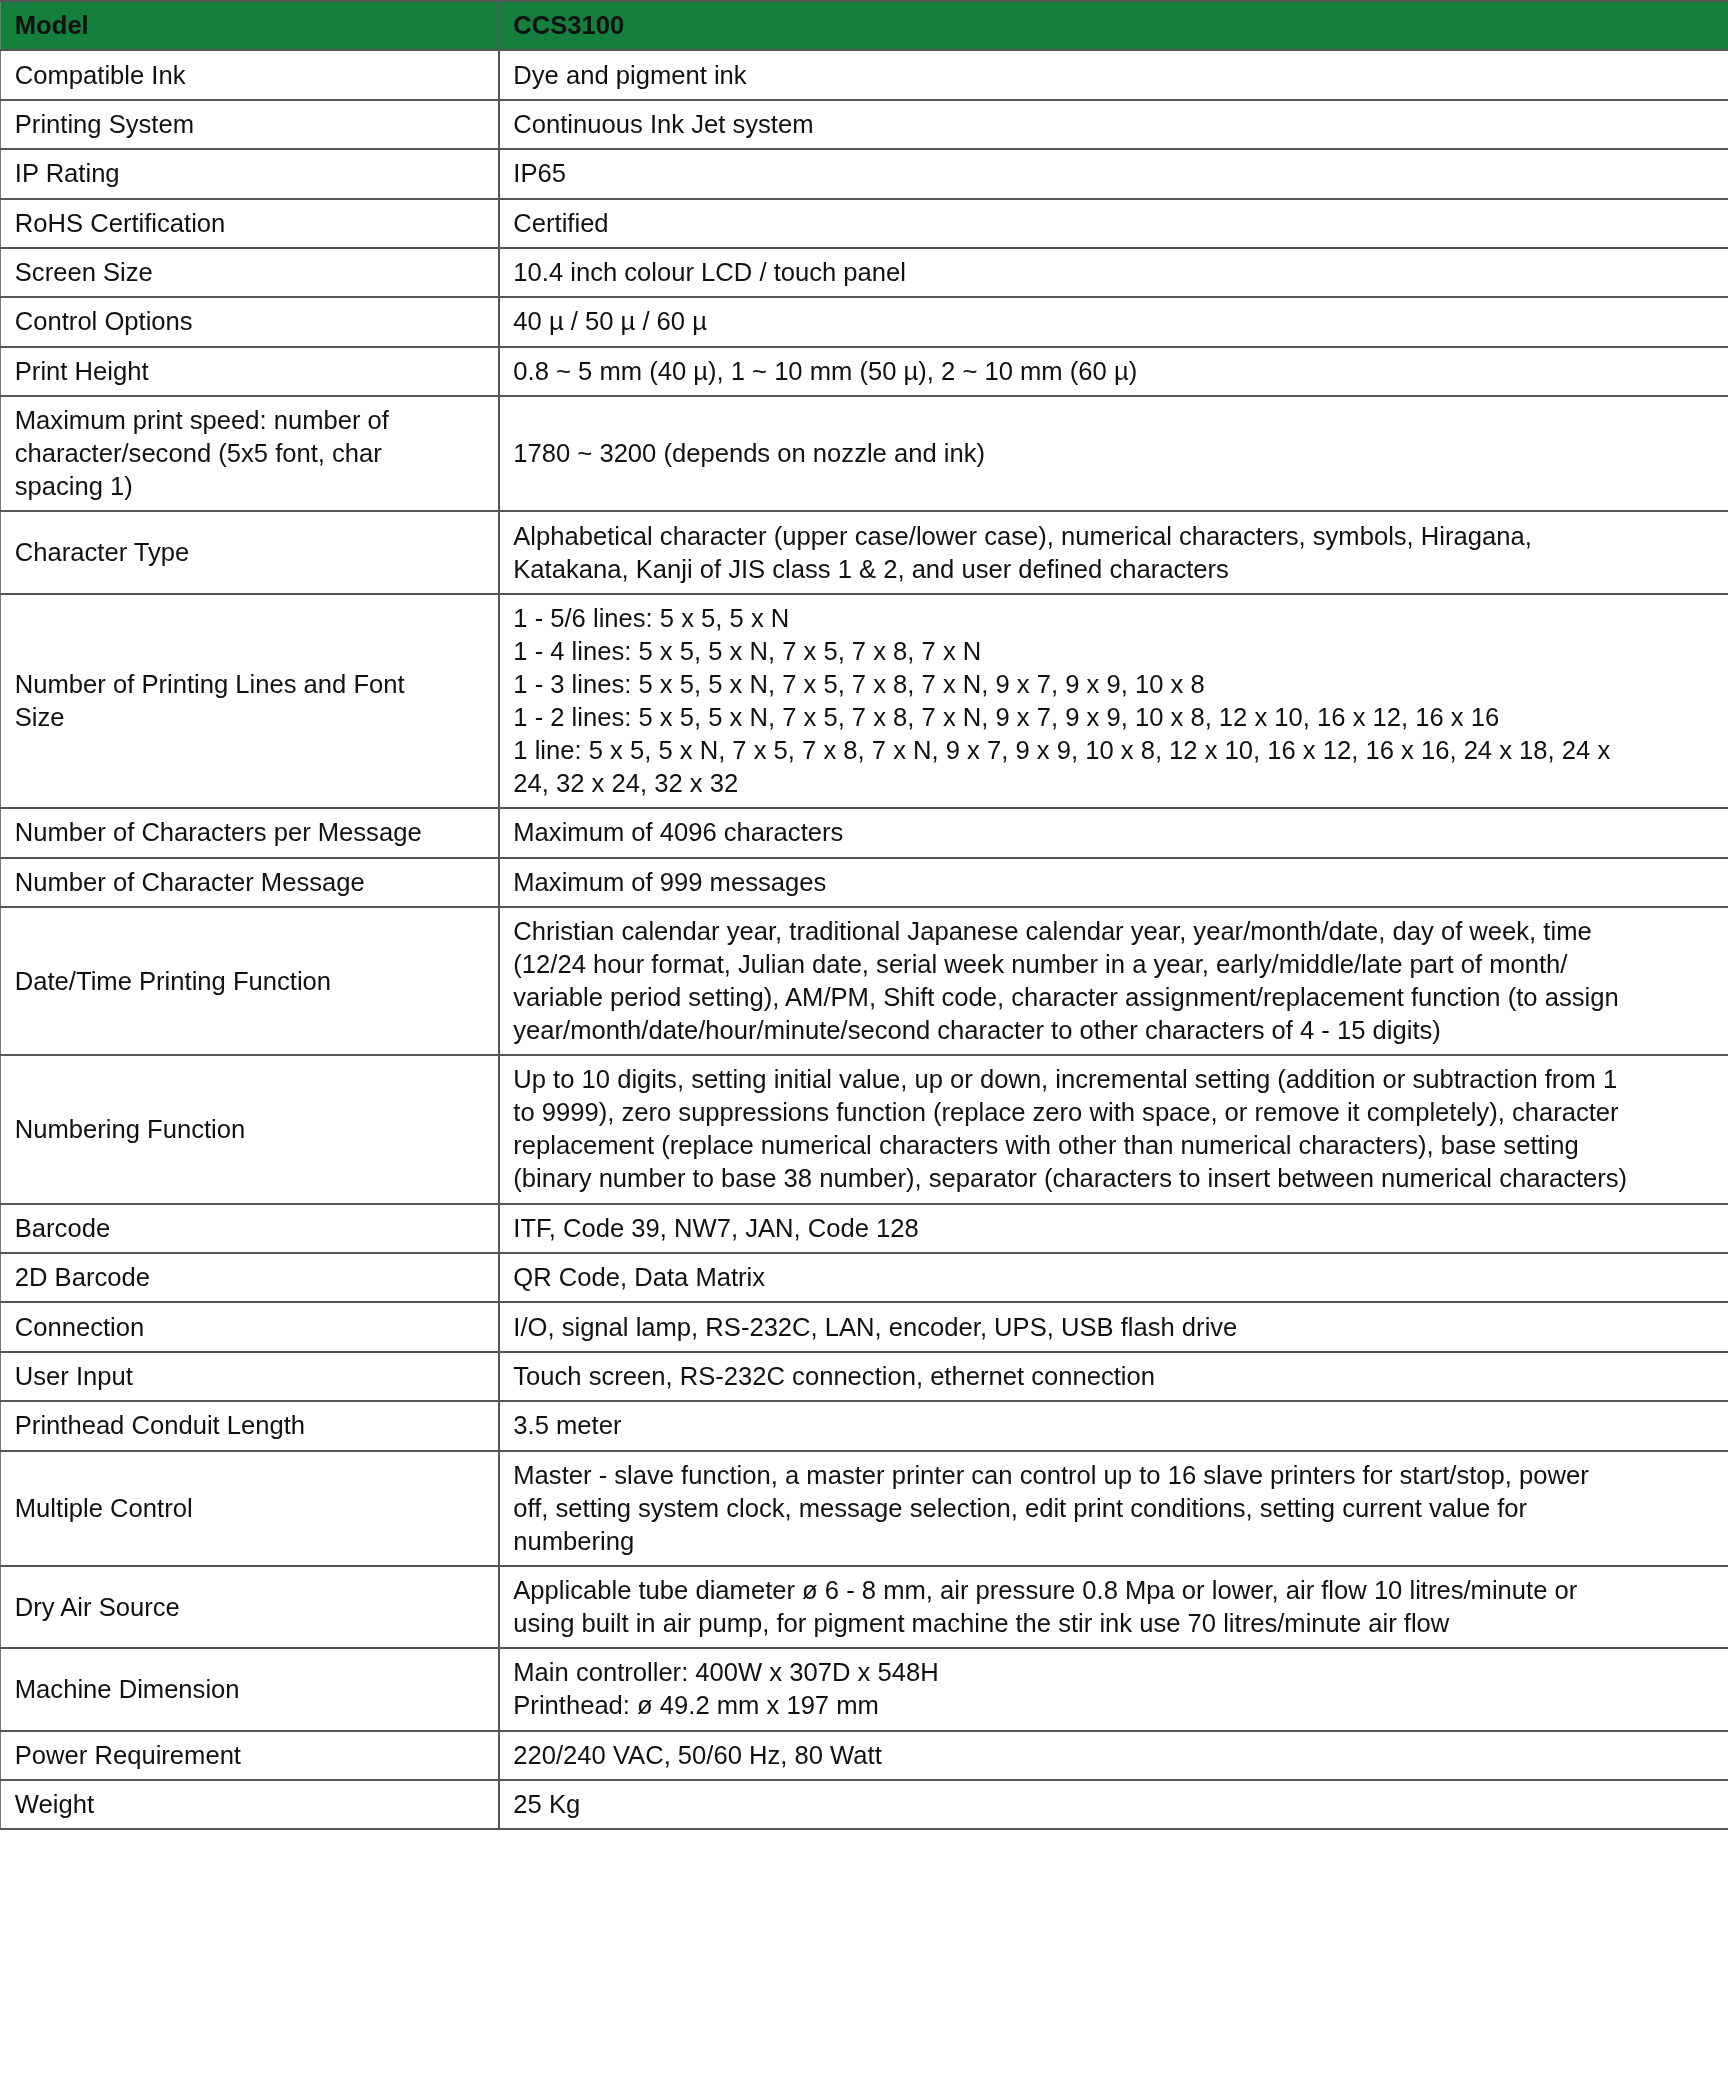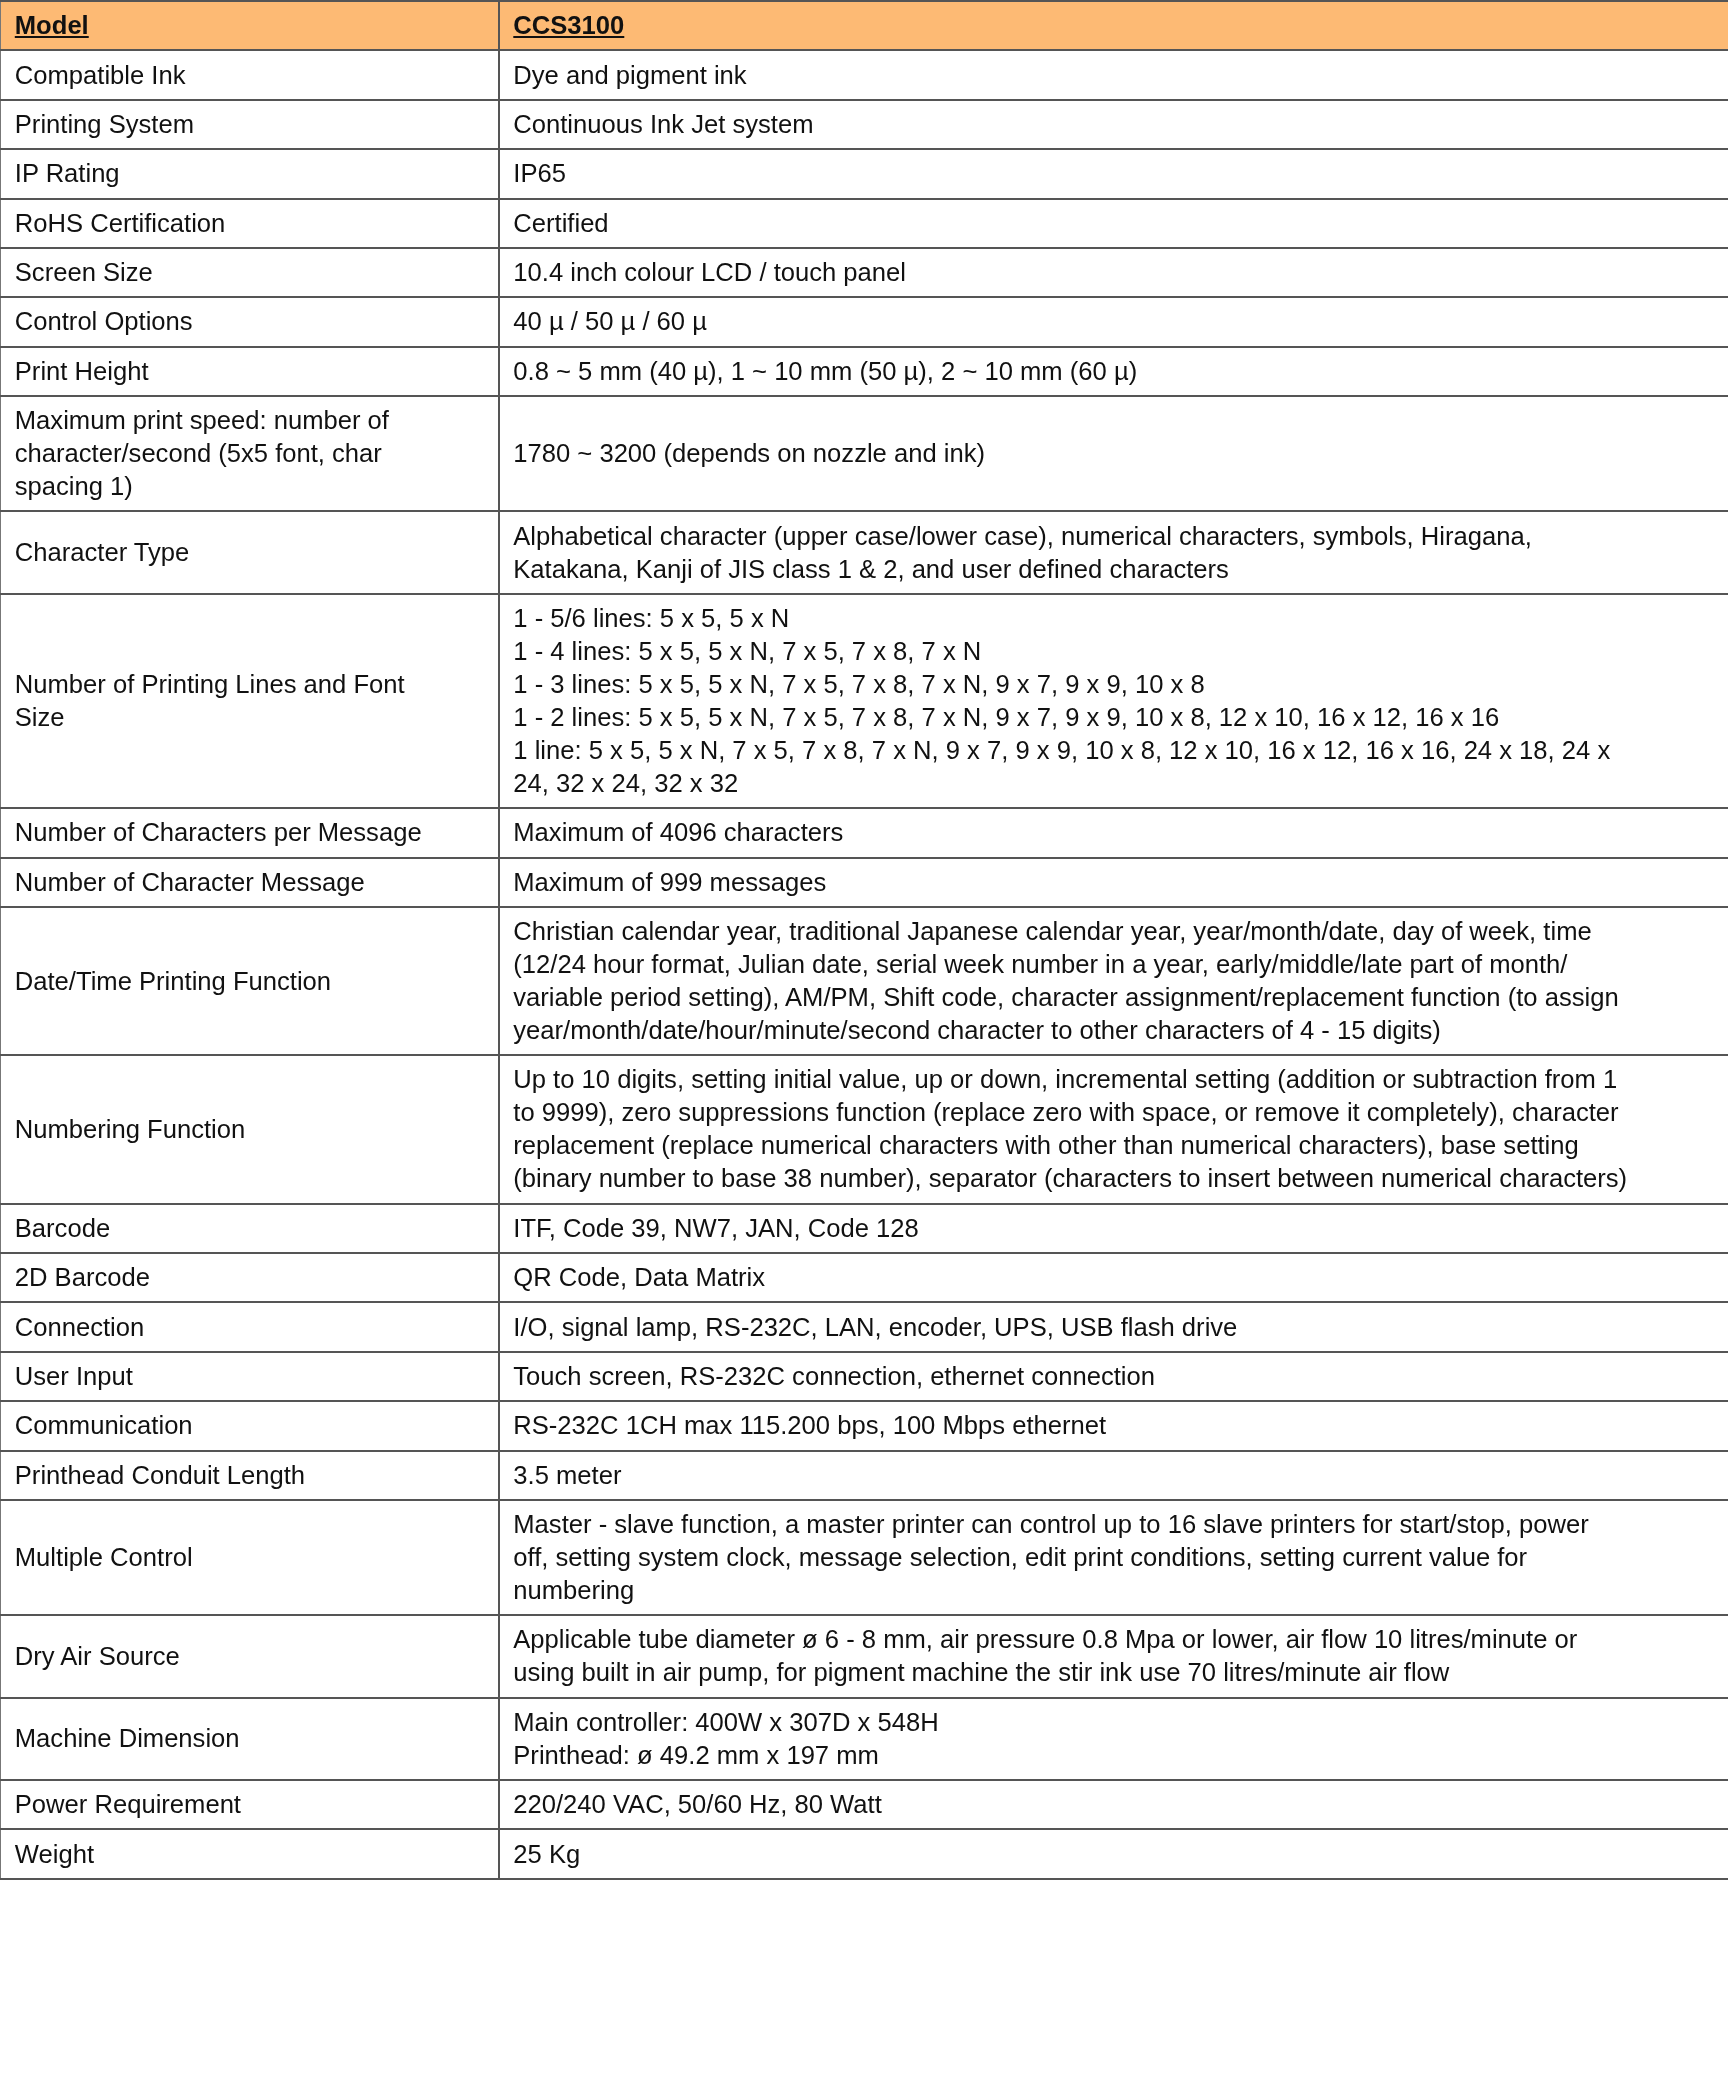--- a/index.html
+++ b/index.html
@@ -26,10 +26,9 @@
   table.spec td:last-child, table.spec th:last-child { border-right-width: 1.3px; border-right-color: #777; margin-top: 27px; }
   table.spec td + td, table.spec th + th { border-left: 1.3px solid #333; }
   table.spec thead th {
-    background: #fdba74;
+    background: #15803d;
     font-weight: bold;
     height: 32px;
-    text-decoration: underline;
   }
   .line { display: block; }
 </style>

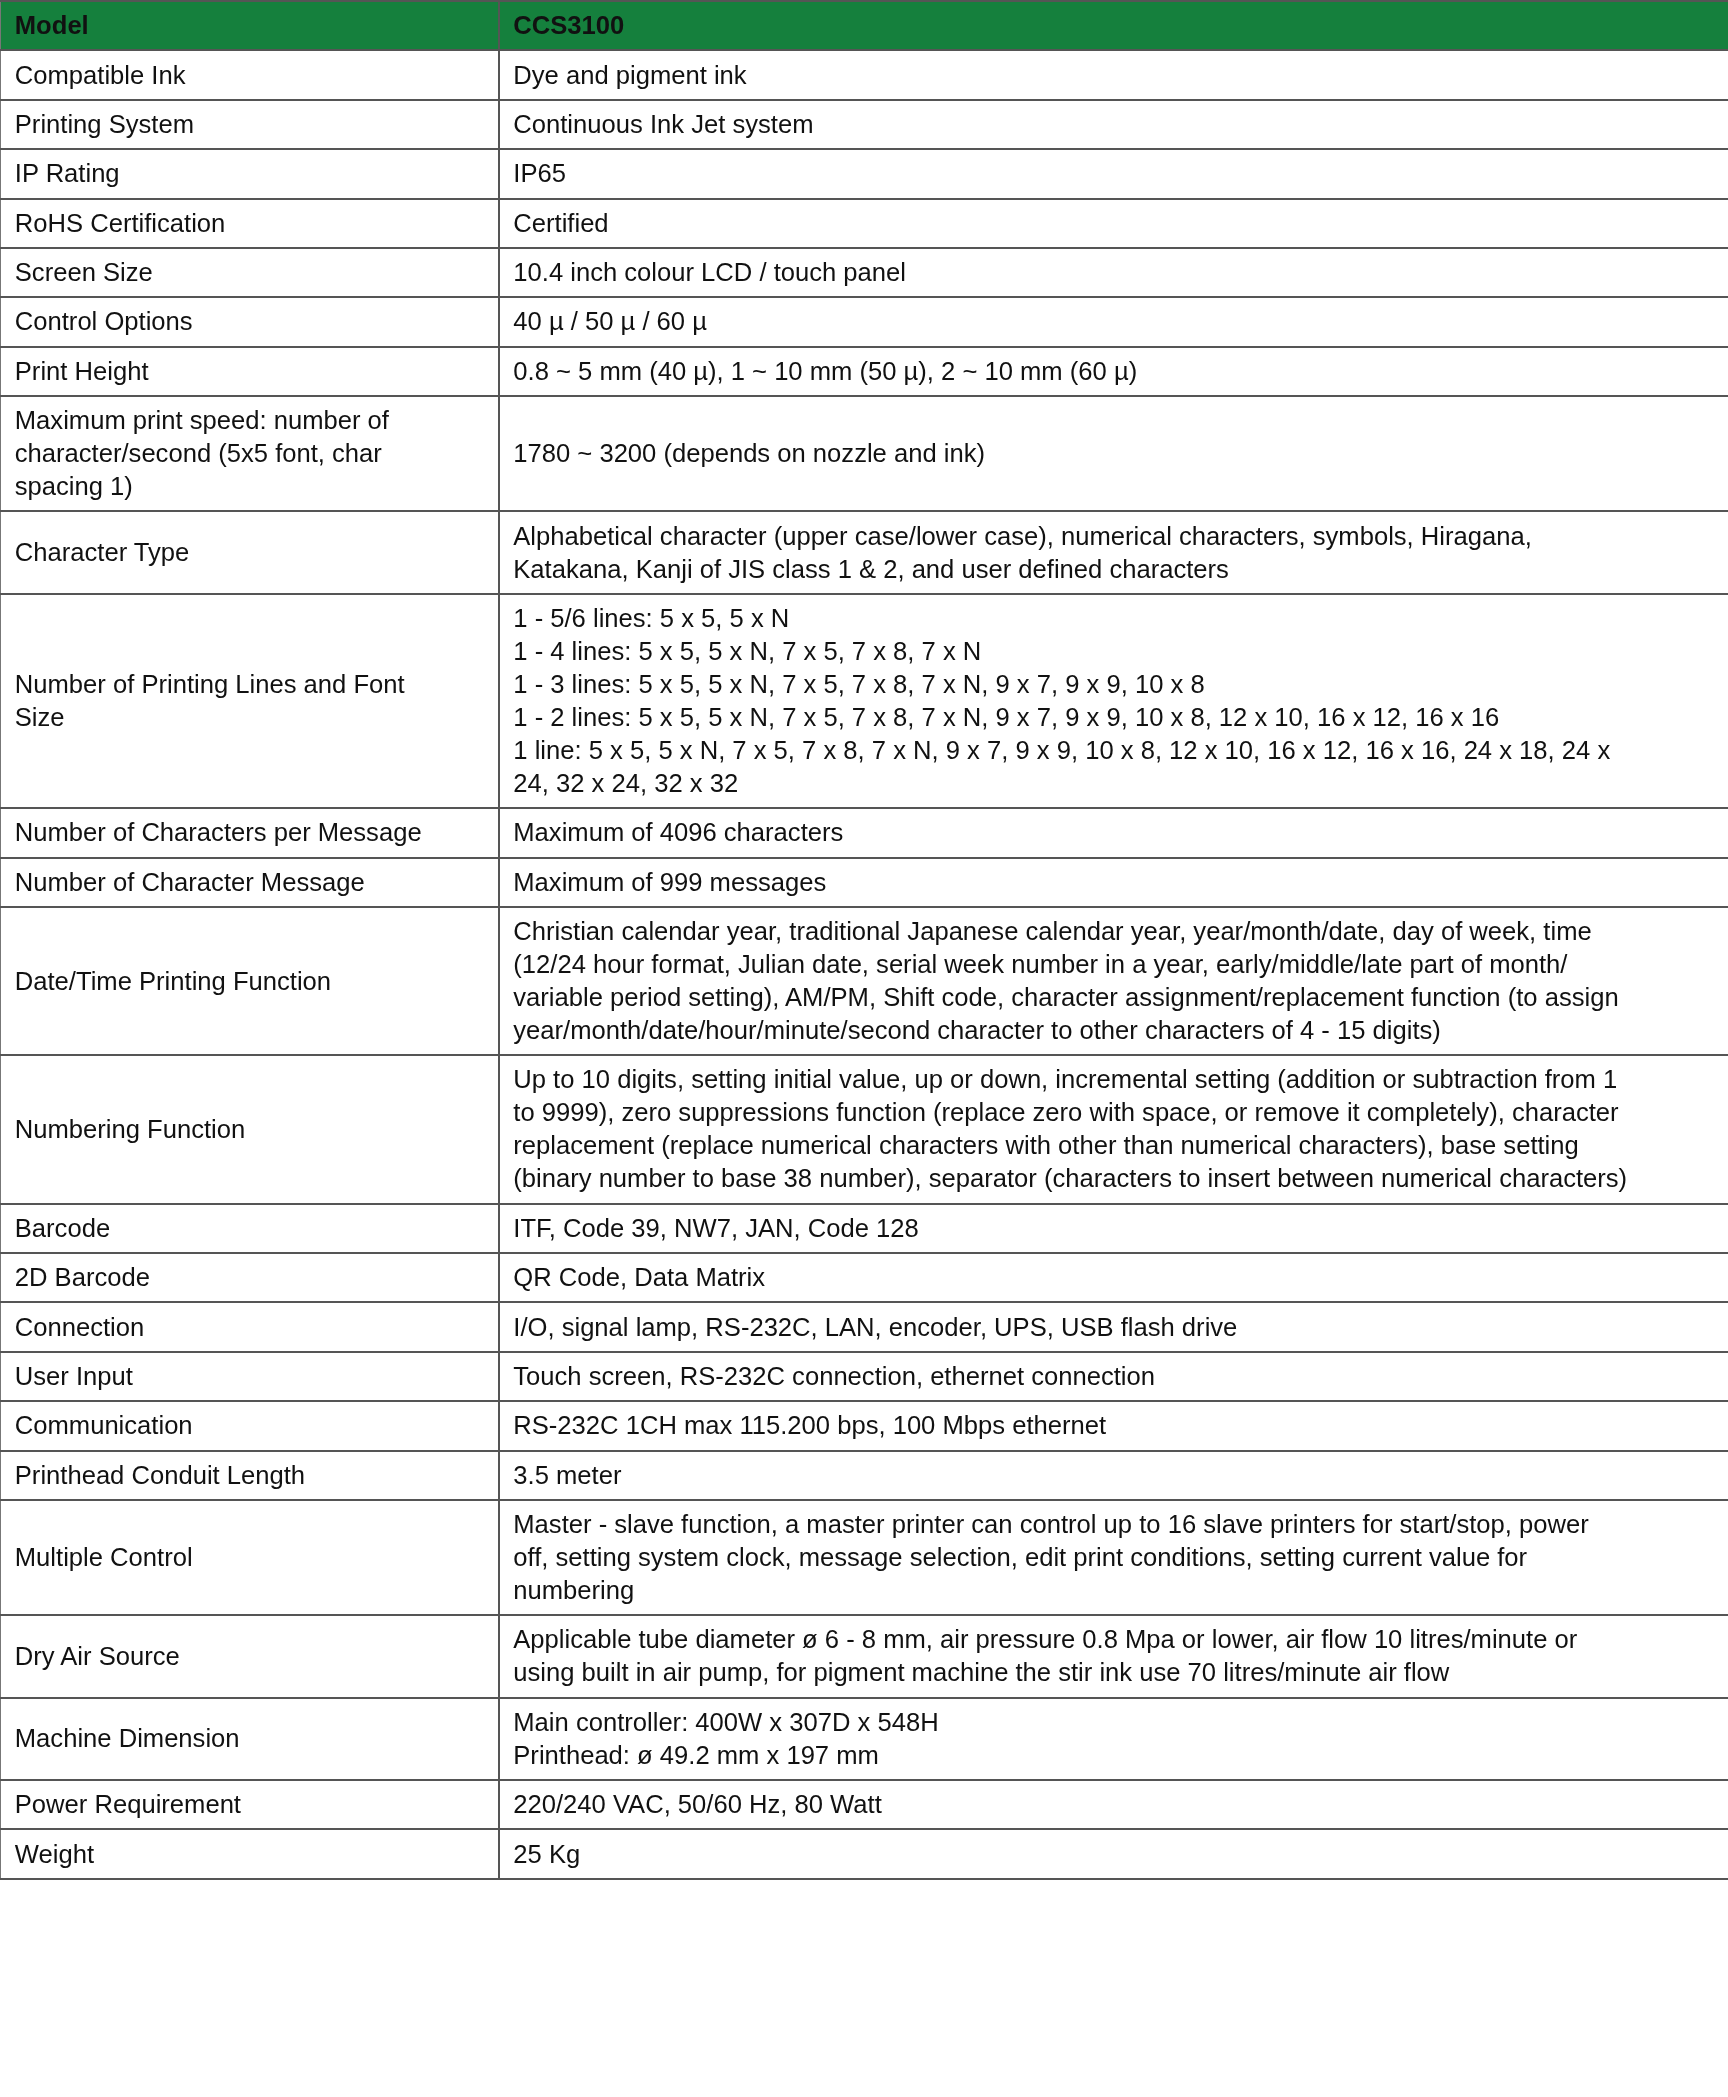--- a/index.html
+++ b/index.html
@@ -208,14 +208,6 @@
       </tr>
       <tr>
         <td>
-          <span class="line">Communication</span>
-        </td>
-        <td>
-          <span class="line">RS-232C 1CH max 115.200 bps, 100 Mbps ethernet</span>
-        </td>
-      </tr>
-      <tr>
-        <td>
           <span class="line">Printhead Conduit Length</span>
         </td>
         <td>

